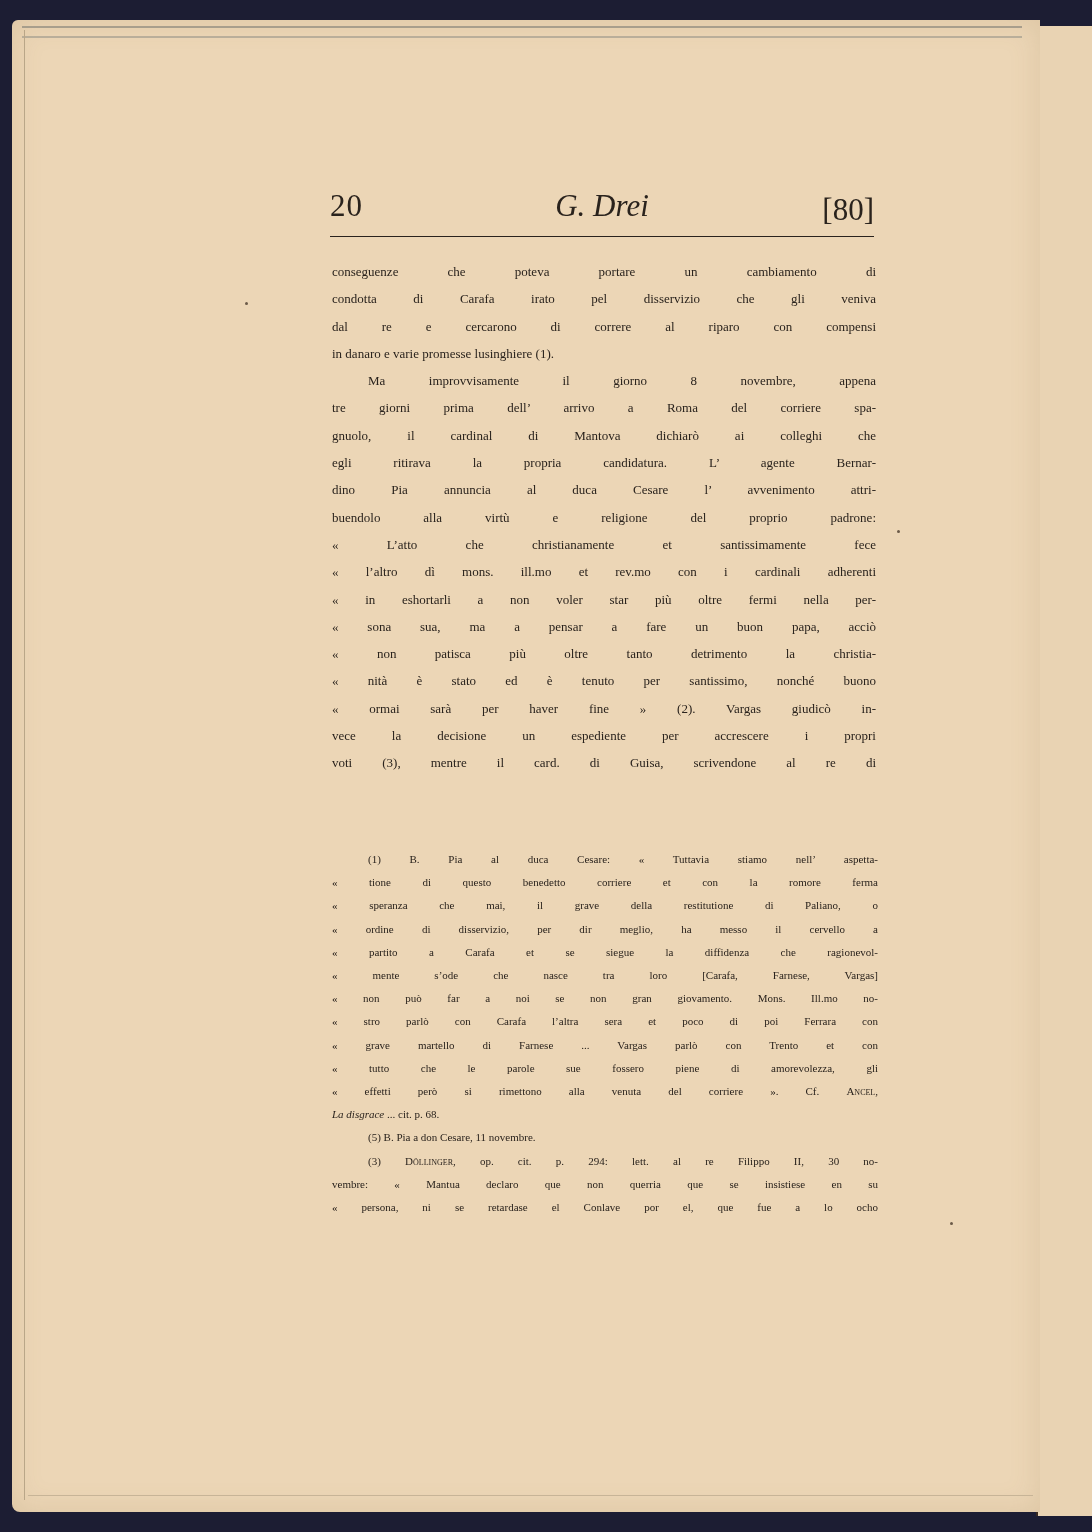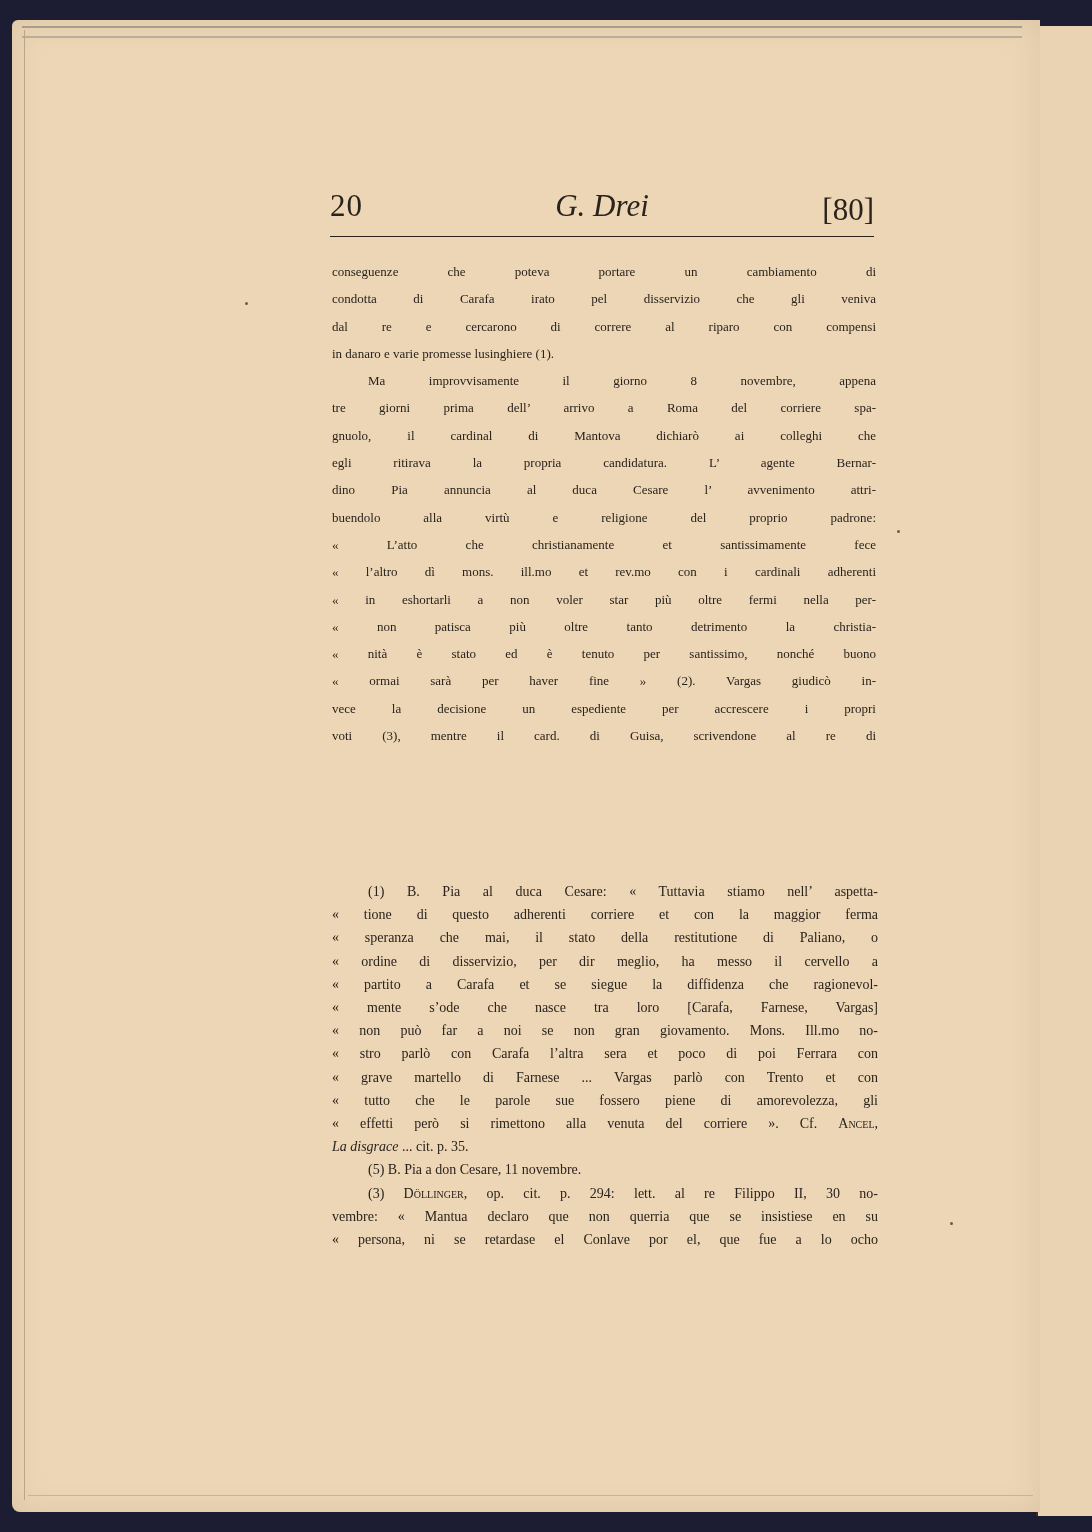--- a/index.html
+++ b/index.html
@@ -90,6 +90,7 @@
   <span class="line">« L’atto che christianamente et santissimamente fece</span>
   <span class="line">« l’altro dì mons. ill.mo et rev.mo con i cardinali adherenti</span>
   <span class="line">« in eshortarli a non voler star più oltre fermi nella per-</span>
+  <span class="line">« sona sua, ma a pensar a fare un buon papa, acciò</span>
   <span class="line">« non patisca più oltre tanto detrimento la christia-</span>
   <span class="line">« nità è stato ed è tenuto per santissimo, nonché buono</span>
   <span class="line">« ormai sarà per haver fine » (2). Vargas giudicò in-</span>

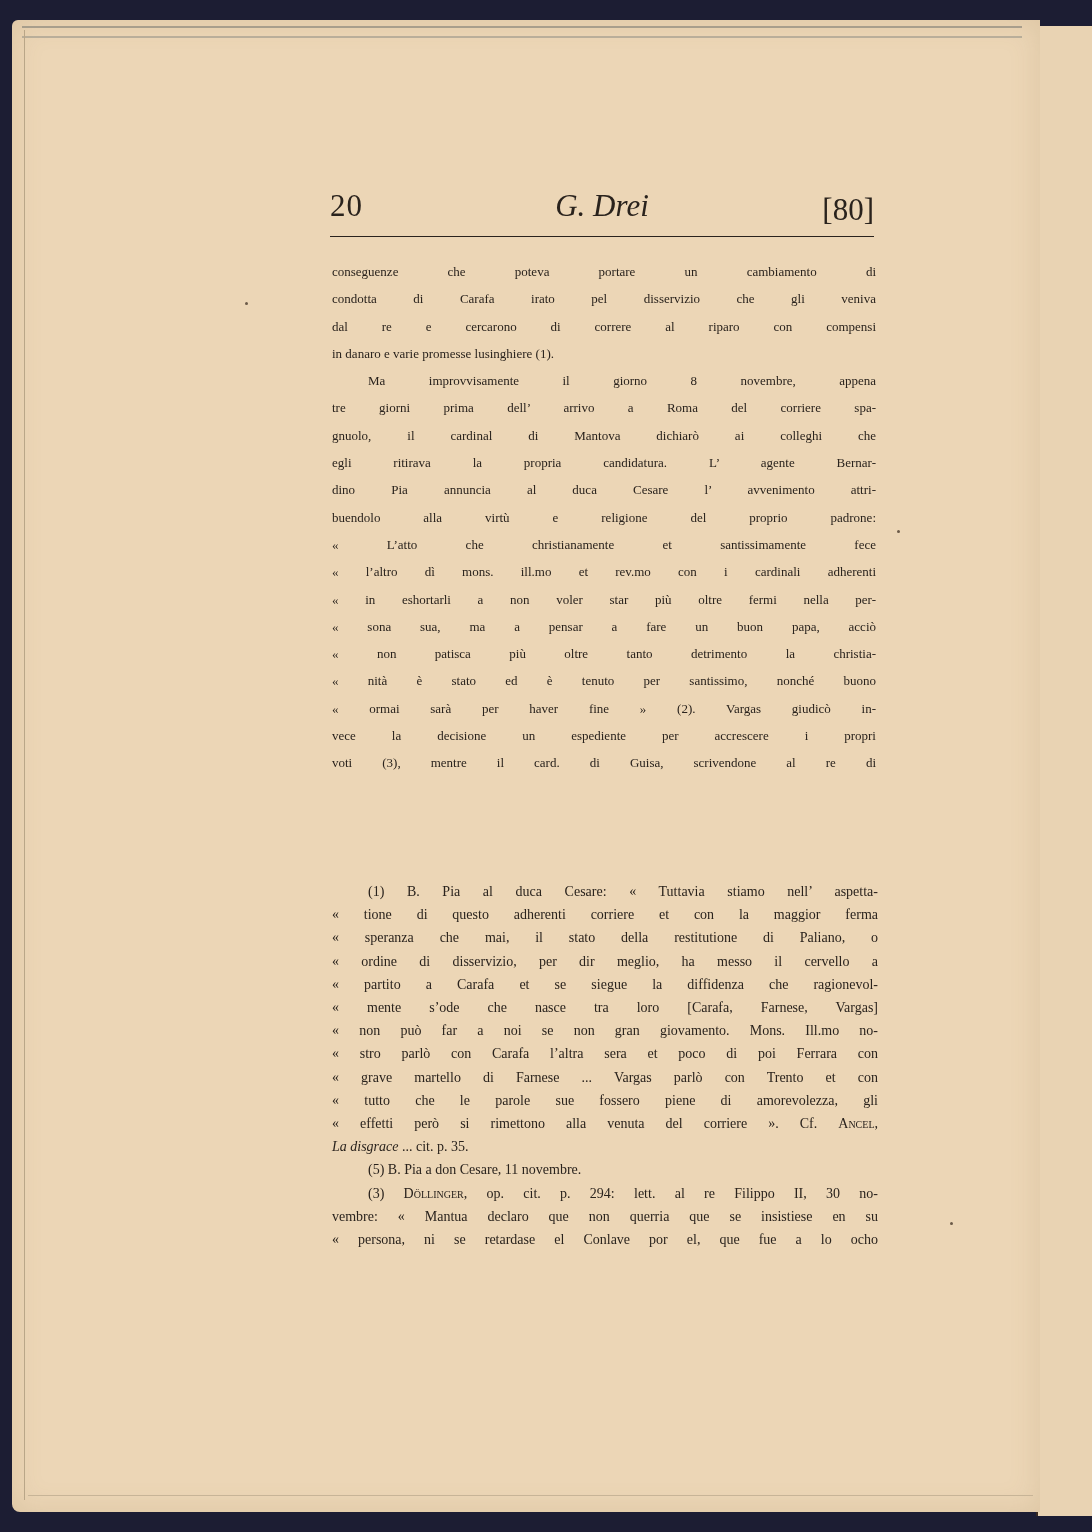--- a/index.html
+++ b/index.html
@@ -52,8 +52,8 @@
   .line.last { text-align-last: left; }
   .line.indent { padding-left: 36px; }
   .notes {
-    position: absolute; left: 332px; top: 880px; width: 546px;
-    color: #2a231d; font-size: 14px; line-height: 23.2px;
+    position: absolute; left: 332px; top: 848px; width: 546px;
+    color: #2a231d; font-size: 11px; line-height: 23.2px;
   }
   .notes .line.indent { padding-left: 36px; }
   .sc { font-variant: small-caps; }

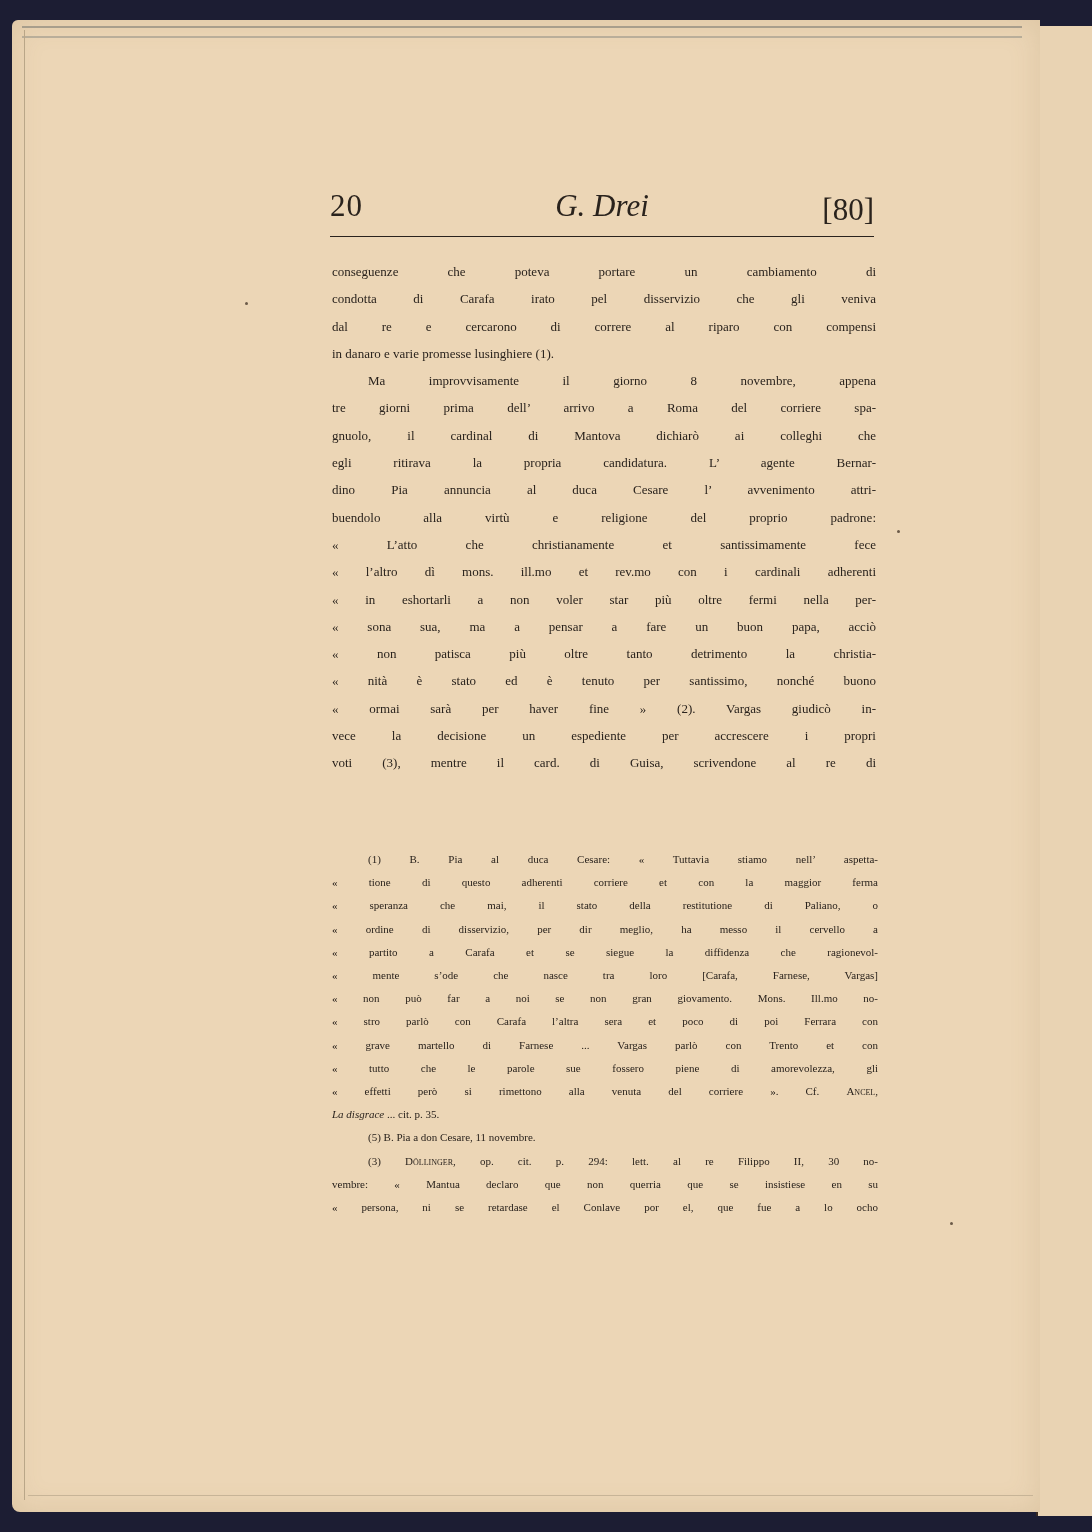--- a/index.html
+++ b/index.html
@@ -100,7 +100,7 @@
 
 <div class="notes">
   <span class="line indent">(1) B. Pia al duca Cesare: « Tuttavia stiamo nell’ aspetta-</span>
-  <span class="line">« tione di questo adherenti corriere et con la maggior ferma</span>
+  <span class="line">« tione di questo benedetto corriere et con la romore ferma</span>
   <span class="line">« speranza che mai, il stato della restitutione di Paliano, o</span>
   <span class="line">« ordine di disservizio, per dir meglio, ha messo il cervello a</span>
   <span class="line">« partito a Carafa et se siegue la diffidenza che ragionevol-</span>

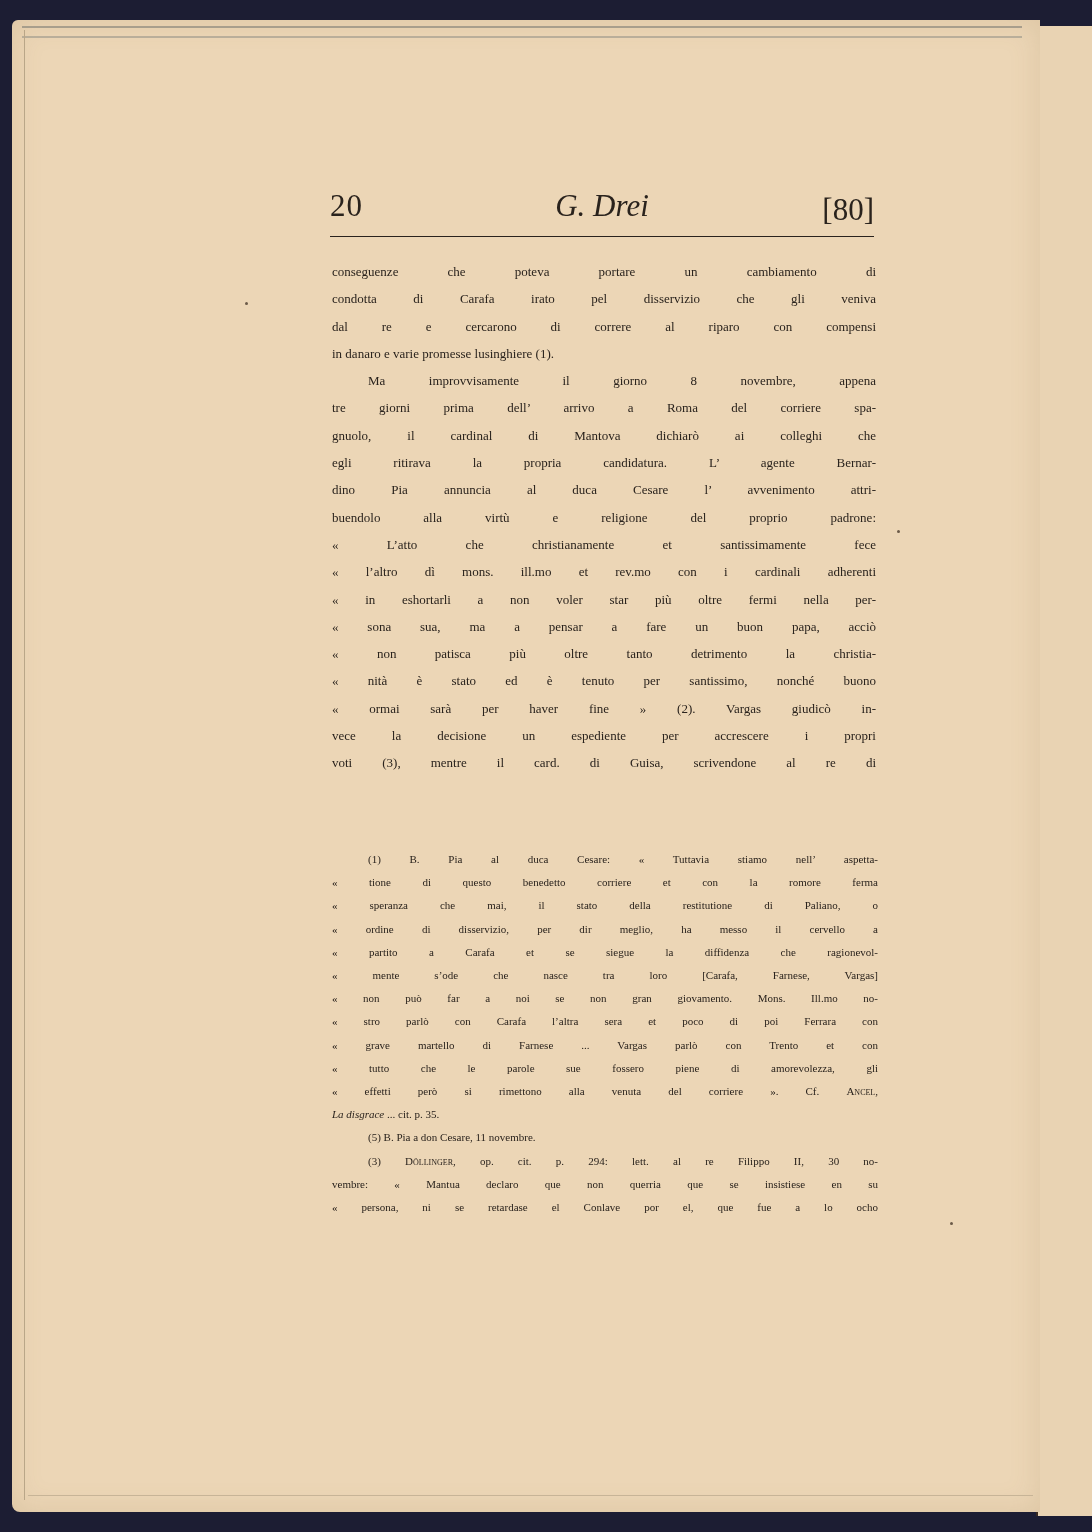--- a/index.html
+++ b/index.html
@@ -101,7 +101,7 @@
 <div class="notes">
   <span class="line indent">(1) B. Pia al duca Cesare: « Tuttavia stiamo nell’ aspetta-</span>
   <span class="line">« tione di questo benedetto corriere et con la romore ferma</span>
-  <span class="line">« speranza che mai, il stato della restitutione di Paliano, o</span>
+  <span class="line">« speranza che mai, il grave della restitutione di Paliano, o</span>
   <span class="line">« ordine di disservizio, per dir meglio, ha messo il cervello a</span>
   <span class="line">« partito a Carafa et se siegue la diffidenza che ragionevol-</span>
   <span class="line">« mente s’ode che nasce tra loro [Carafa, Farnese, Vargas]</span>

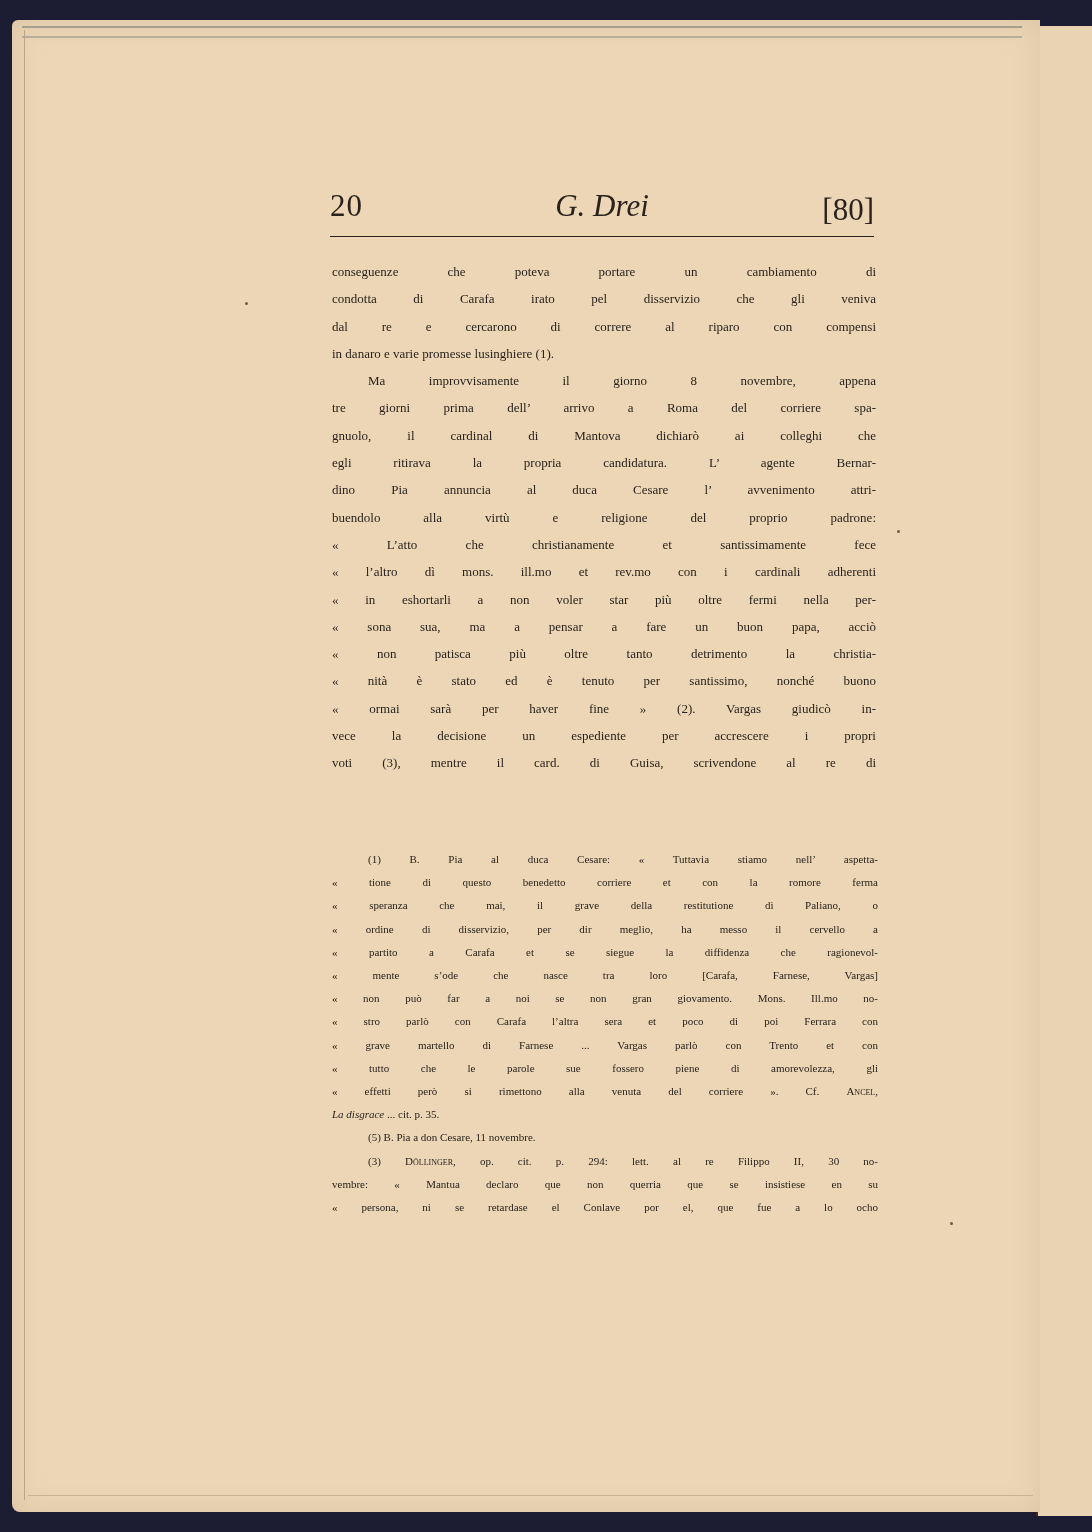--- a/index.html
+++ b/index.html
@@ -110,7 +110,7 @@
   <span class="line">« grave martello di Farnese ... Vargas parlò con Trento et con</span>
   <span class="line">« tutto che le parole sue fossero piene di amorevolezza, gli</span>
   <span class="line"><span>« effetti però si rimettono alla venuta del corriere ». Cf. </span><span class="sc">Ancel,</span></span>
-  <span class="line last"><span class="it">La disgrace</span><span> ... cit. p. 35.</span></span>
+  <span class="line last"><span class="it">La disgrace</span><span> ... cit. p. 68.</span></span>
   <span class="line indent last">(5) B. Pia a don Cesare, 11 novembre.</span>
   <span class="line indent"><span>(3) </span><span class="sc">Döllinger</span><span>, op. cit. p. 294: lett. al re Filippo II, 30 no-</span></span>
   <span class="line">vembre: « Mantua declaro que non querria que se insistiese en su</span>

